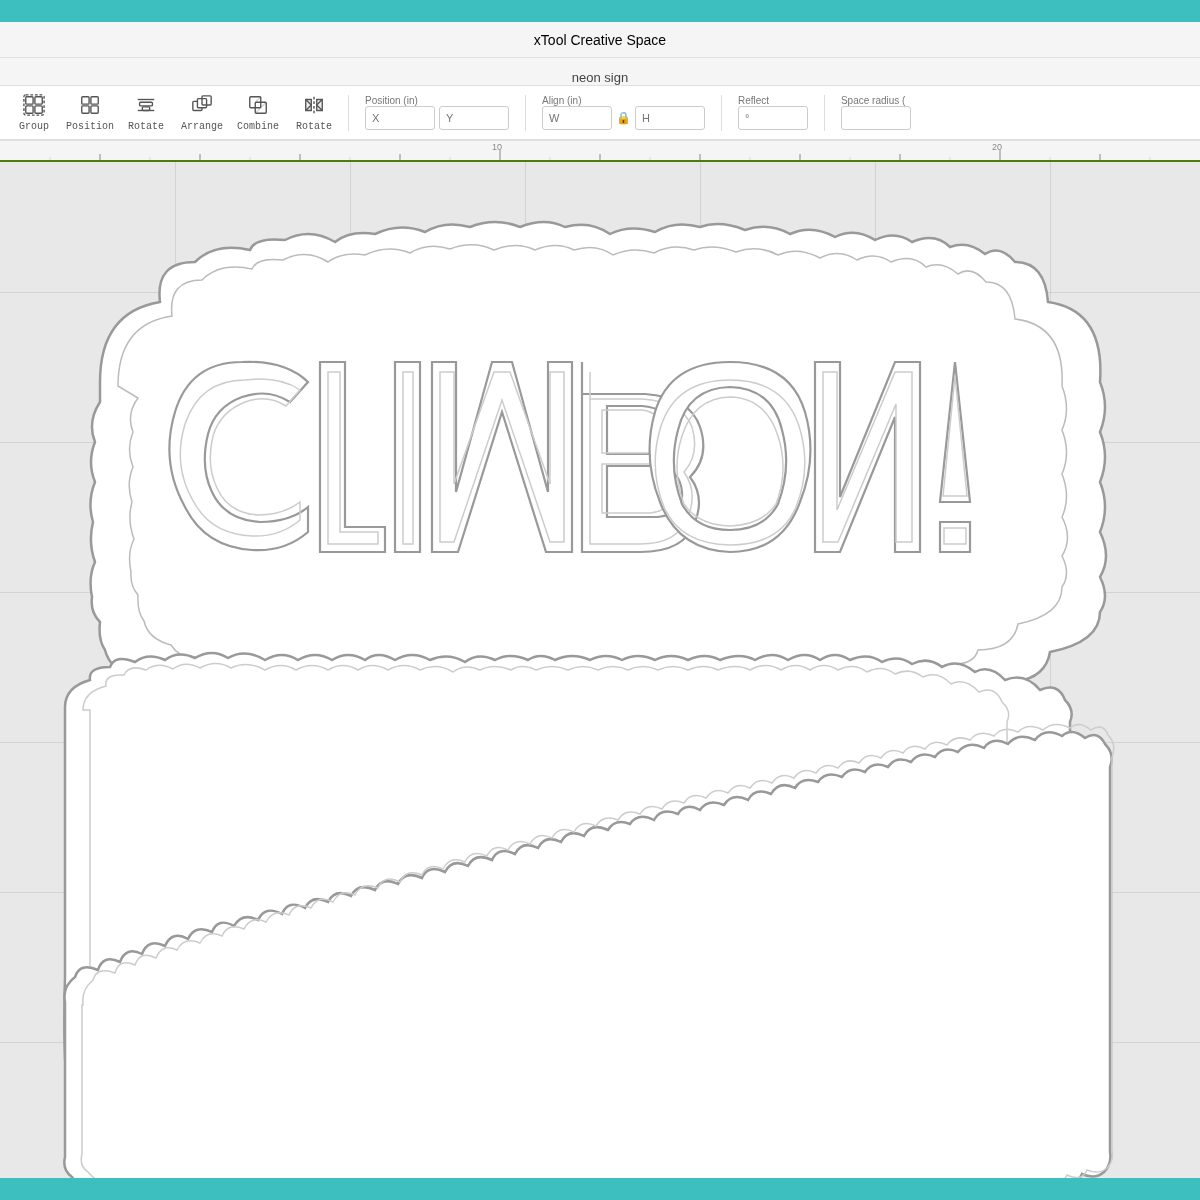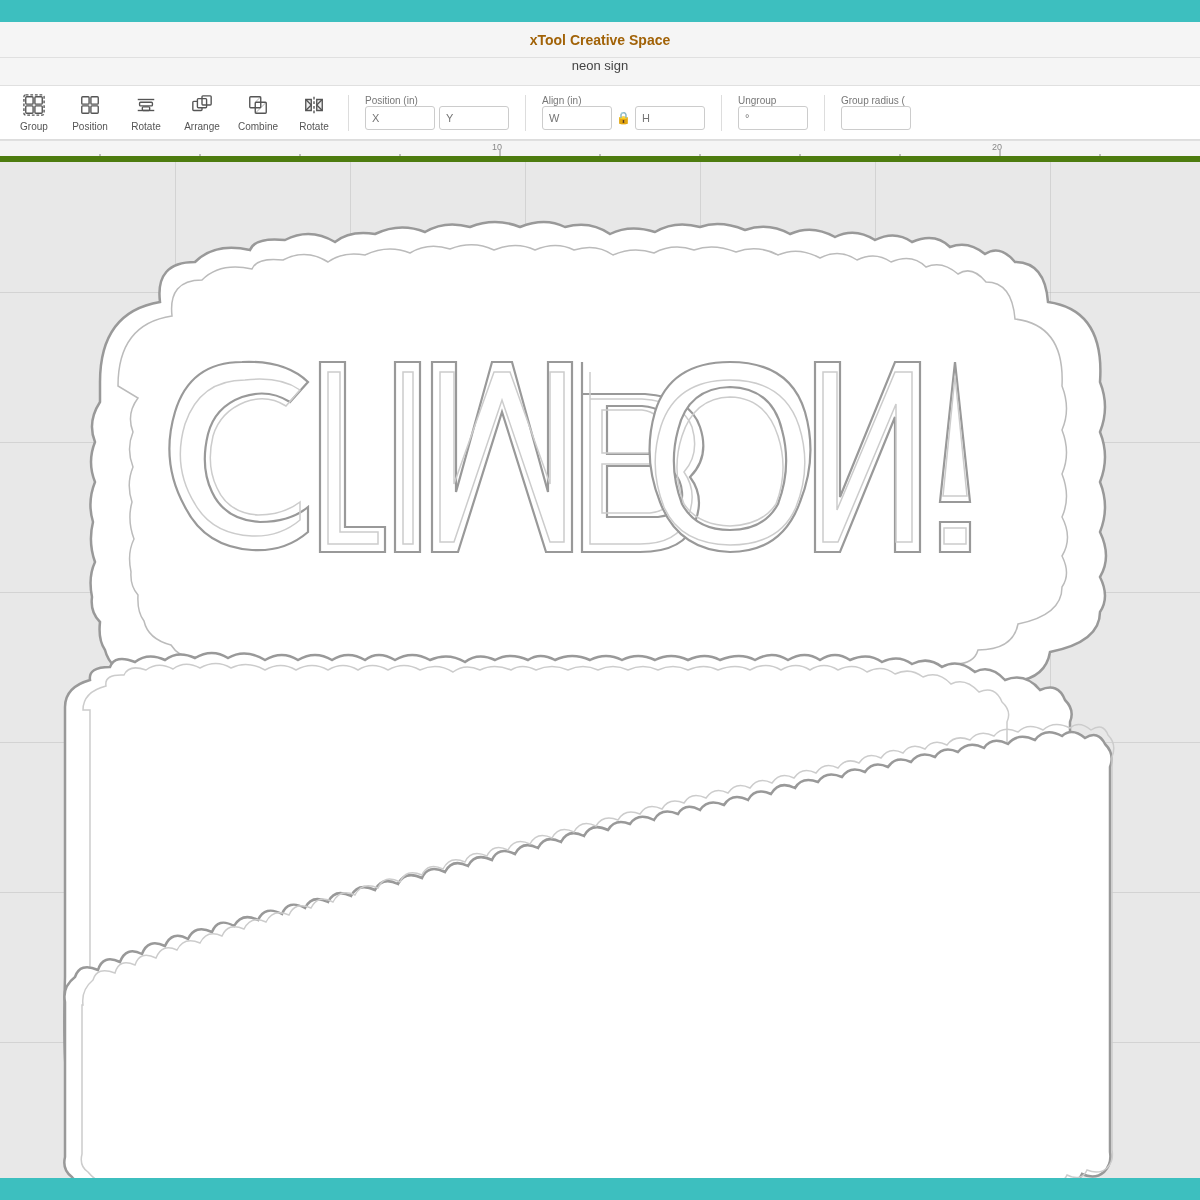--- a/index.html
+++ b/index.html
@@ -31,8 +31,8 @@
 
     .title-bar span {
       font-size: 14px;
-      font-weight: 700;
-      color: #a16207;
+      font-weight: 400;
+      color: #000000;
     }
 
     

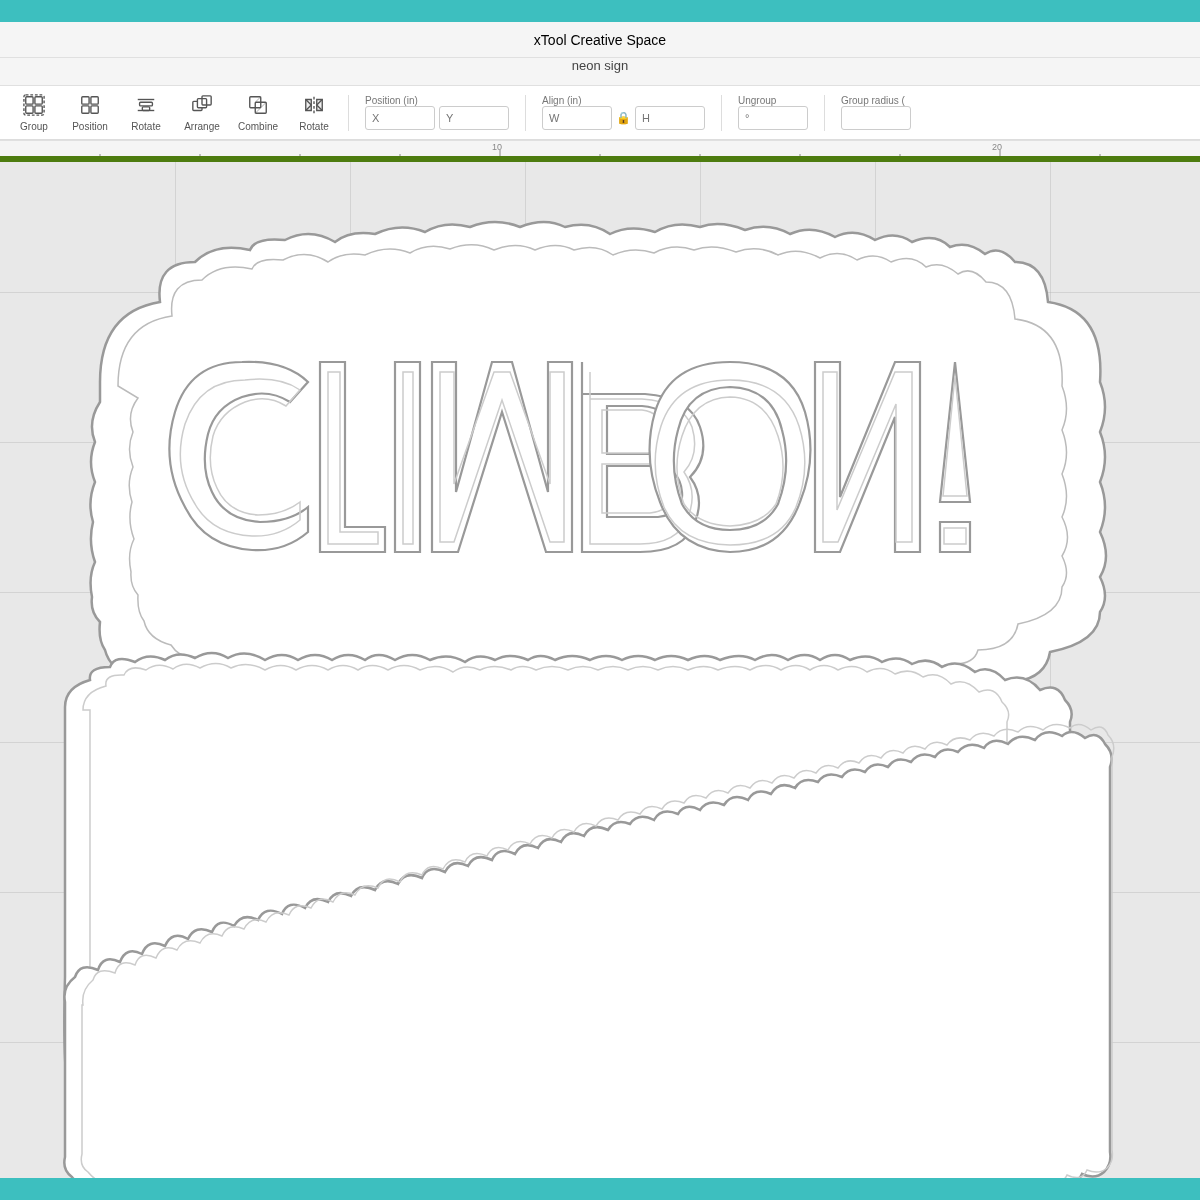--- a/index.html
+++ b/index.html
@@ -41,7 +41,7 @@
       height: 28px;
       background: #f5f5f5;
       display: flex;
-      align-items: flex-start;
+      align-items: flex-end;
       justify-content: center;
       border-bottom: 1px solid #e0e0e0;
     }

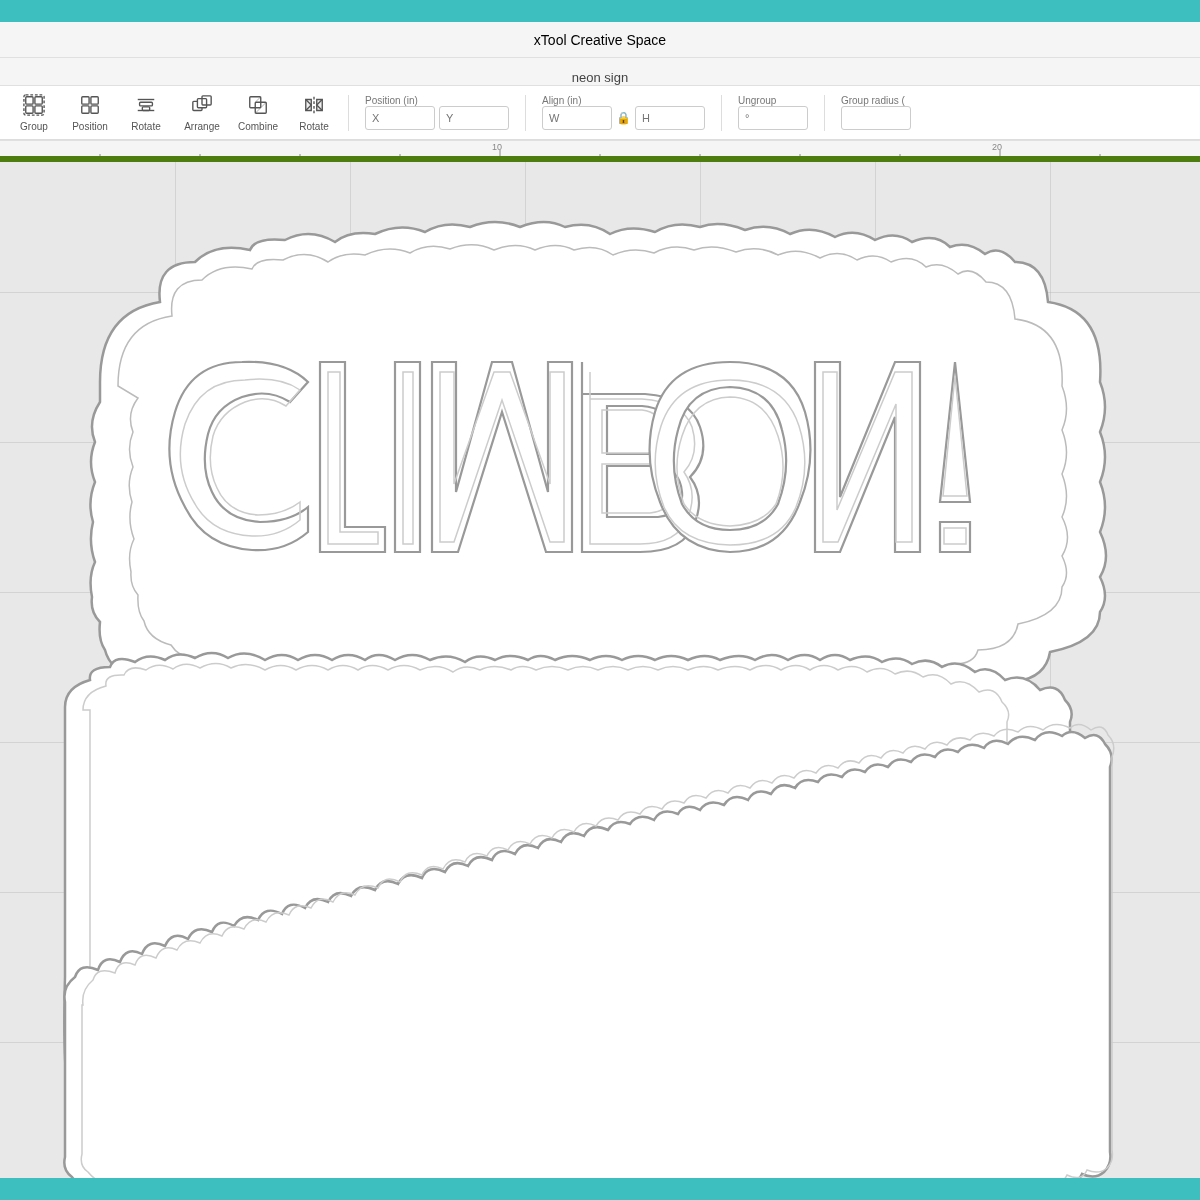--- a/index.html
+++ b/index.html
@@ -299,7 +299,7 @@
   <div class="toolbar-divider"></div>
 
   <div class="prop-section">
-    <span class="prop-label">Ungroup</span>
+    <span class="prop-label">Reflect</span>
     <div class="prop-row">
       <input class="prop-input" type="text" placeholder="°" style="">
     </div>

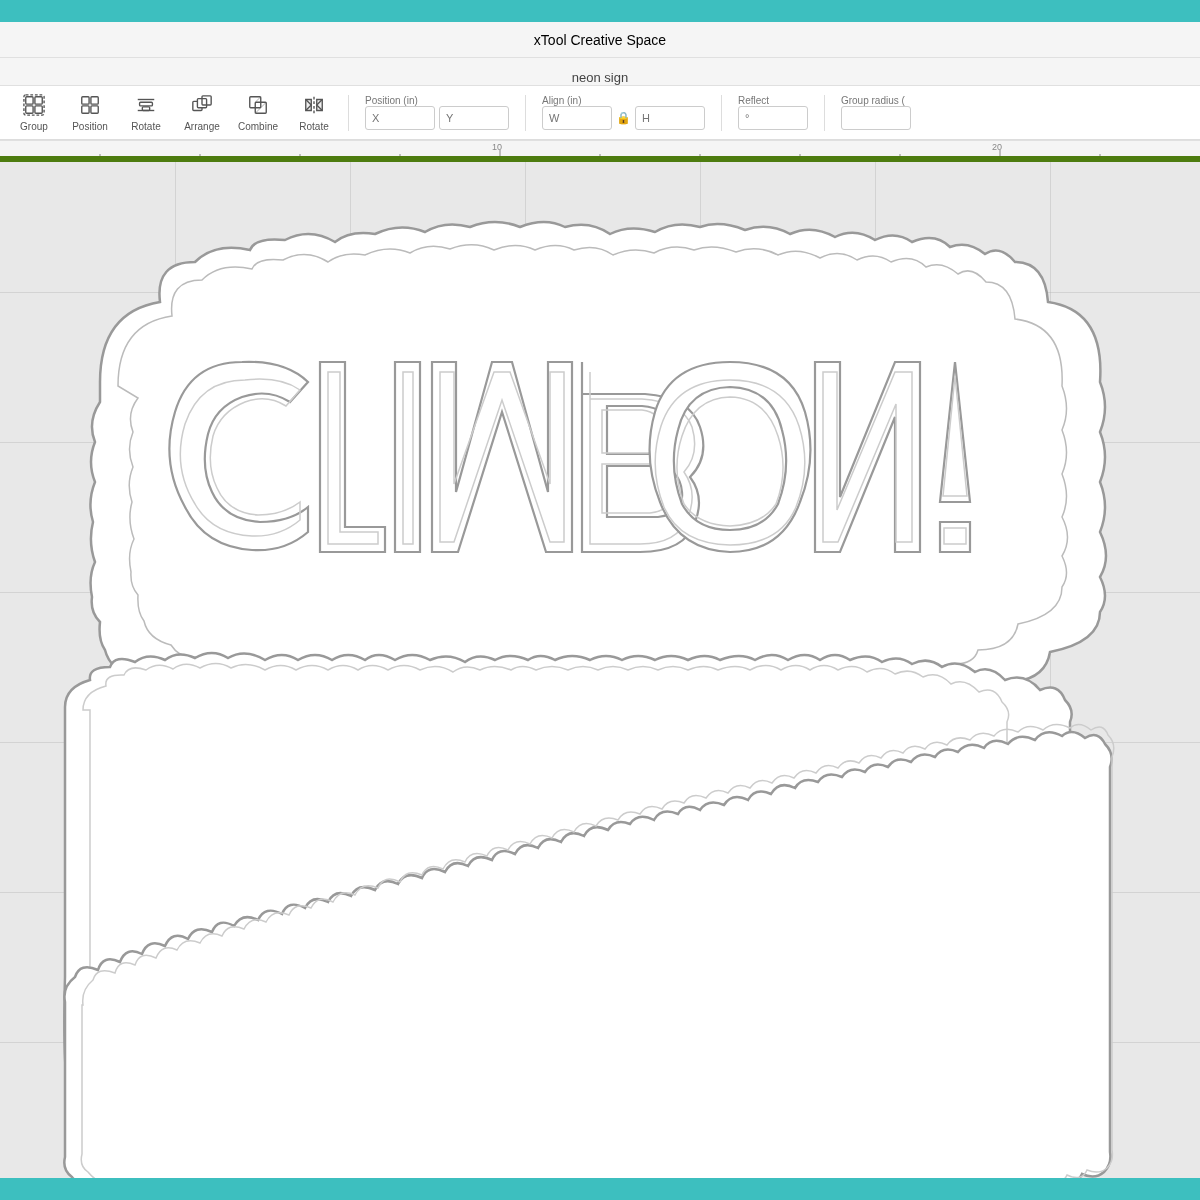--- a/index.html
+++ b/index.html
@@ -308,7 +308,7 @@
   <div class="toolbar-divider"></div>
 
   <div class="prop-section">
-    <span class="prop-label">Group radius (</span>
+    <span class="prop-label">Space radius (</span>
     <div class="prop-row">
       <input class="prop-input" type="text" style="">
     </div>

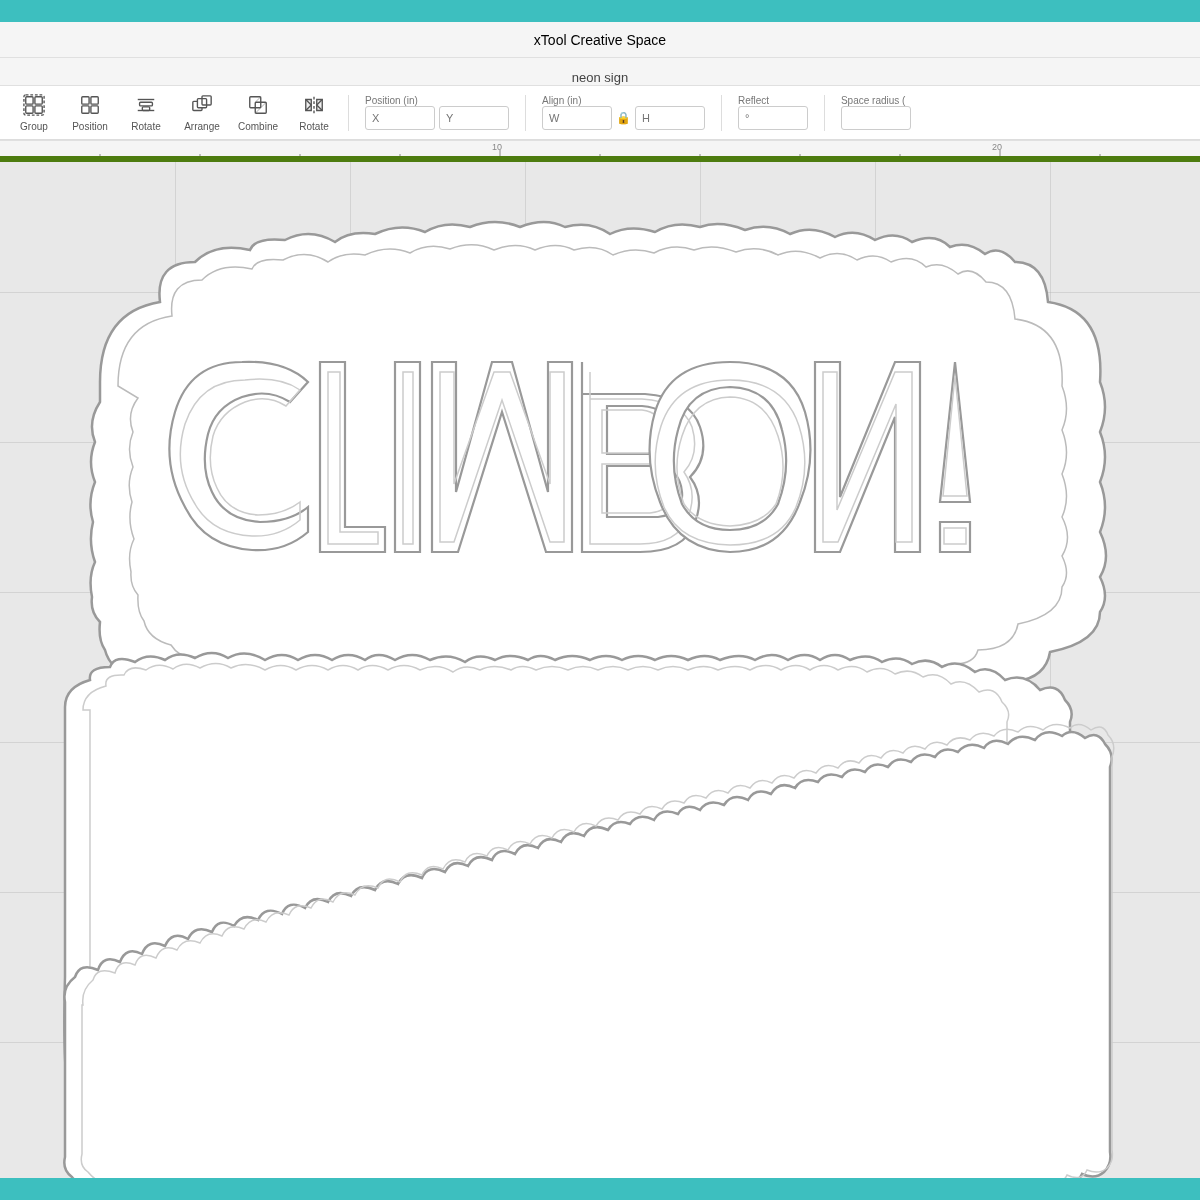--- a/index.html
+++ b/index.html
@@ -85,6 +85,7 @@
       font-size: 10px;
       color: #555;
       white-space: nowrap;
+      font-family: Liberation Mono, monospace;
     }
 
     .toolbar-divider {

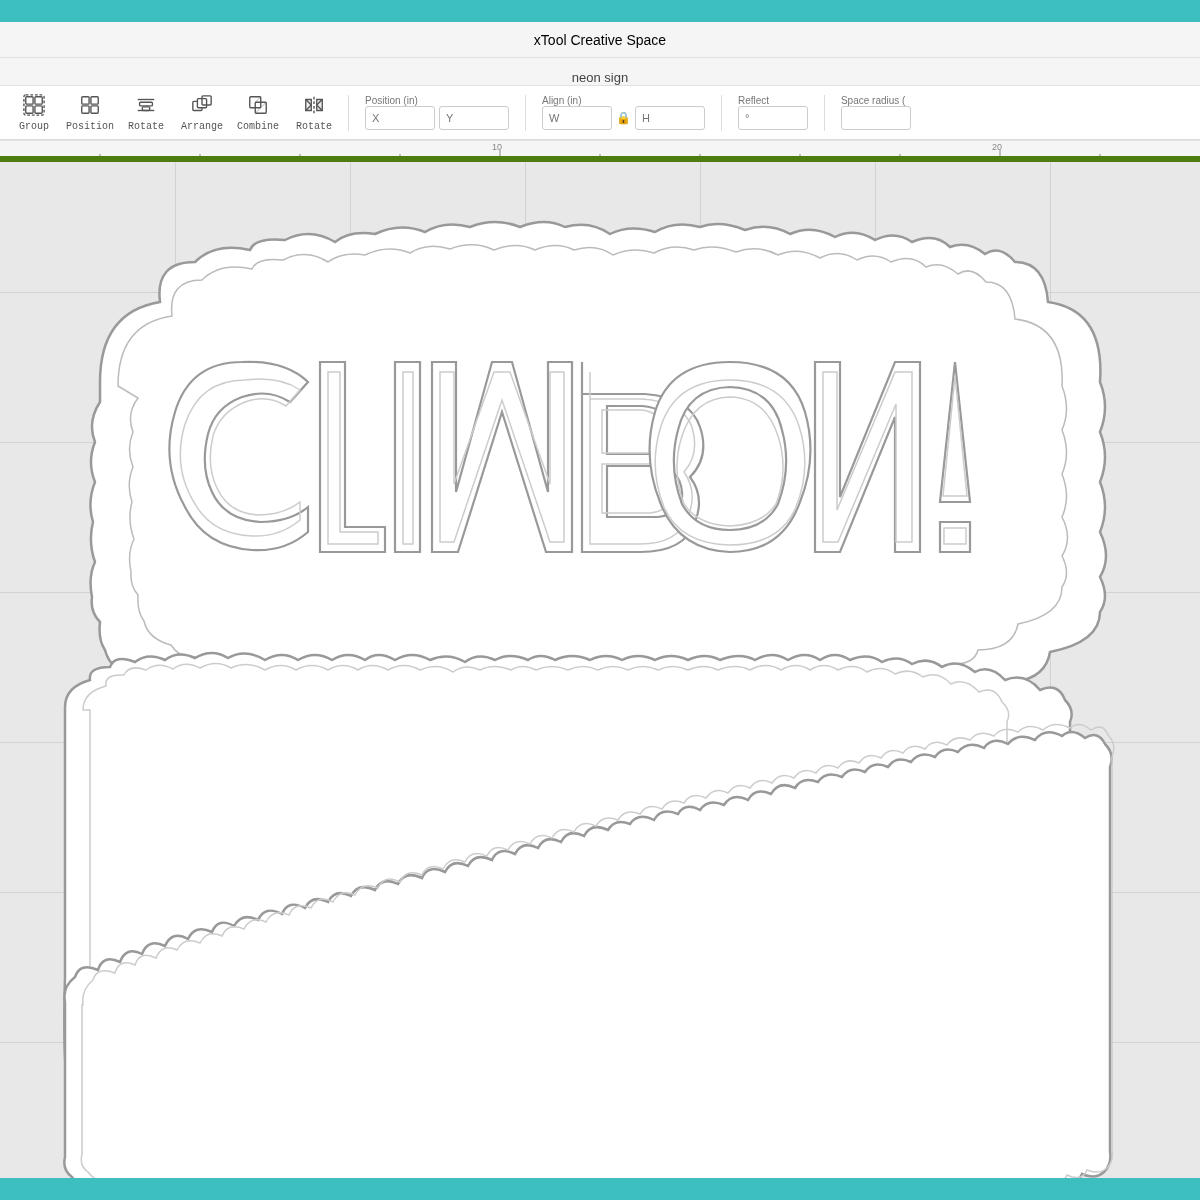--- a/index.html
+++ b/index.html
@@ -134,7 +134,7 @@
       width: 100%;
       height: 22px;
       background: #f5f5f5;
-      border-bottom: 6px solid #4d7c0f;
+      border-bottom: 2px solid #4d7c0f;
       position: relative;
       overflow: hidden;
     }

